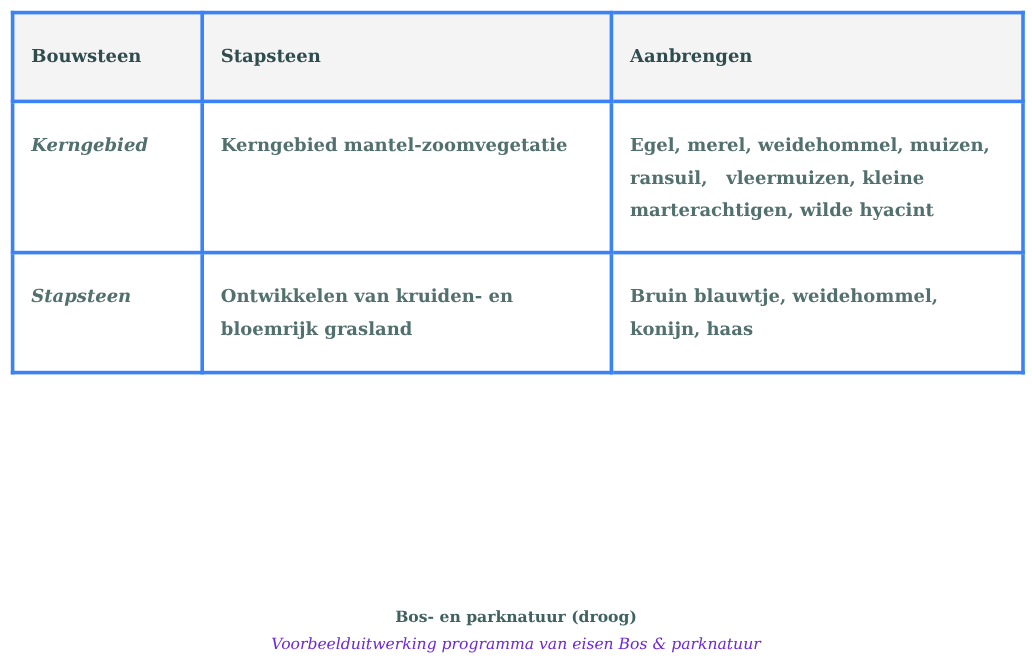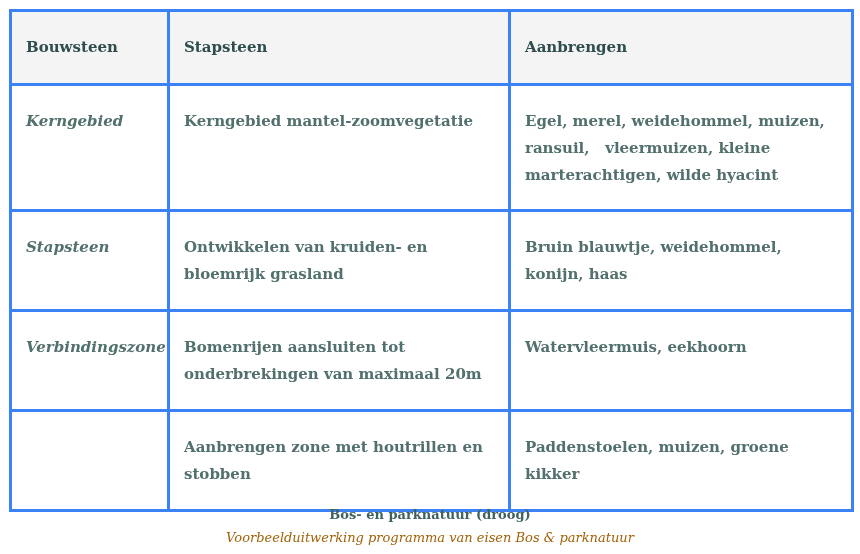--- a/index.html
+++ b/index.html
@@ -51,11 +51,6 @@
       <td>Ontwikkelen van kruiden- en bloemrijk grasland</td>
       <td>Bruin blauwtje, weidehommel, konijn, haas</td>
     </tr>
-    <tr class="r3">
-      <td class="bouwsteen">Verbindingszone</td>
-      <td>Bomenrijen aansluiten tot onderbrekingen van maximaal 20m</td>
-      <td>Watervleermuis, eekhoorn</td>
-    </tr>
     <tr class="r4">
       <td class="bouwsteen"></td>
       <td>Aanbrengen zone met houtrillen en stobben</td>

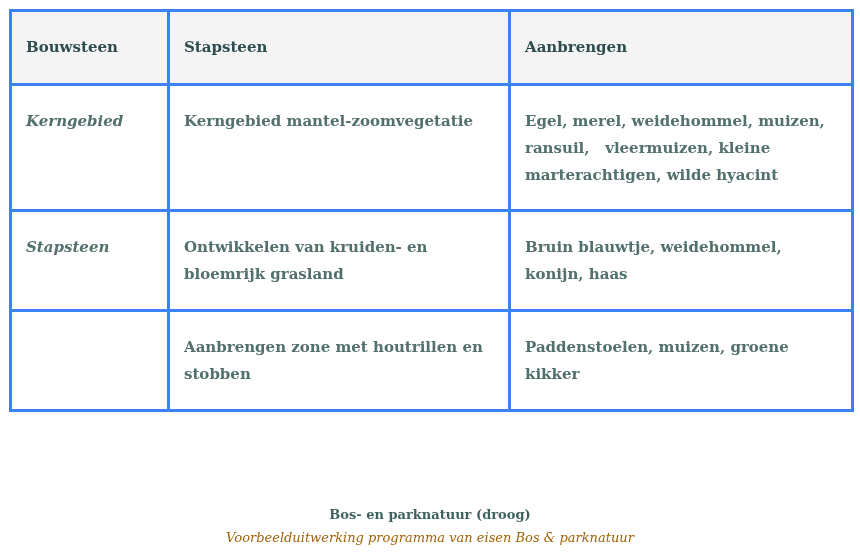--- a/index.html
+++ b/index.html
@@ -51,11 +51,6 @@
       <td>Ontwikkelen van kruiden- en bloemrijk grasland</td>
       <td>Bruin blauwtje, weidehommel, konijn, haas</td>
     </tr>
-    <tr class="r4">
-      <td class="bouwsteen"></td>
-      <td>Aanbrengen zone met houtrillen en stobben</td>
-      <td>Paddenstoelen, muizen, groene kikker</td>
-    </tr>
   </tbody>
 </table>
 

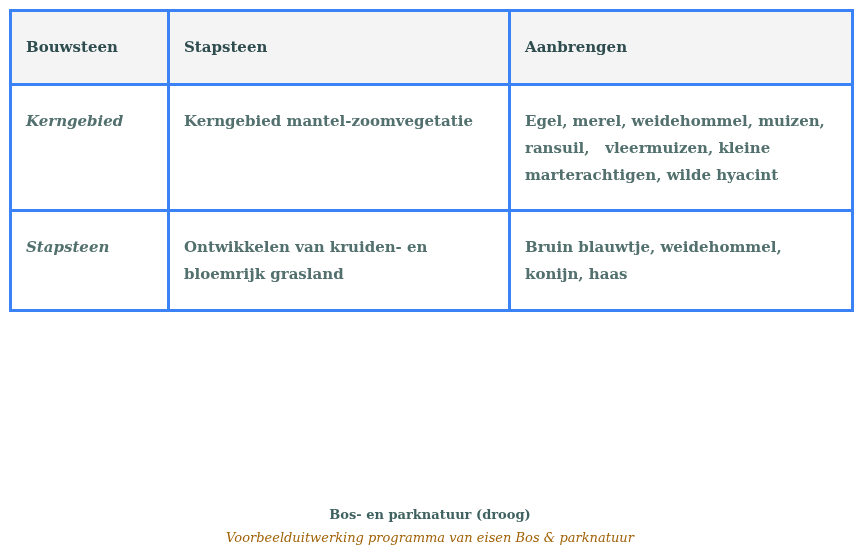--- a/index.html
+++ b/index.html
@@ -22,7 +22,7 @@
   tr.r4 td { height: 57px; }
   .caption { position: absolute; left: 0; width: 860px; text-align: center; }
   .caption-title { top: 507px; font-size: 13px; font-weight: bold; color: #3f6260; }
-  .caption-sub { top: 530px; font-size: 13px; font-style: italic; color: #a16207; }
+  .caption-sub { top: 530px; font-size: 13px; font-style: italic; color: #6d28d9; }
 </style>
 </head>
 <body>

